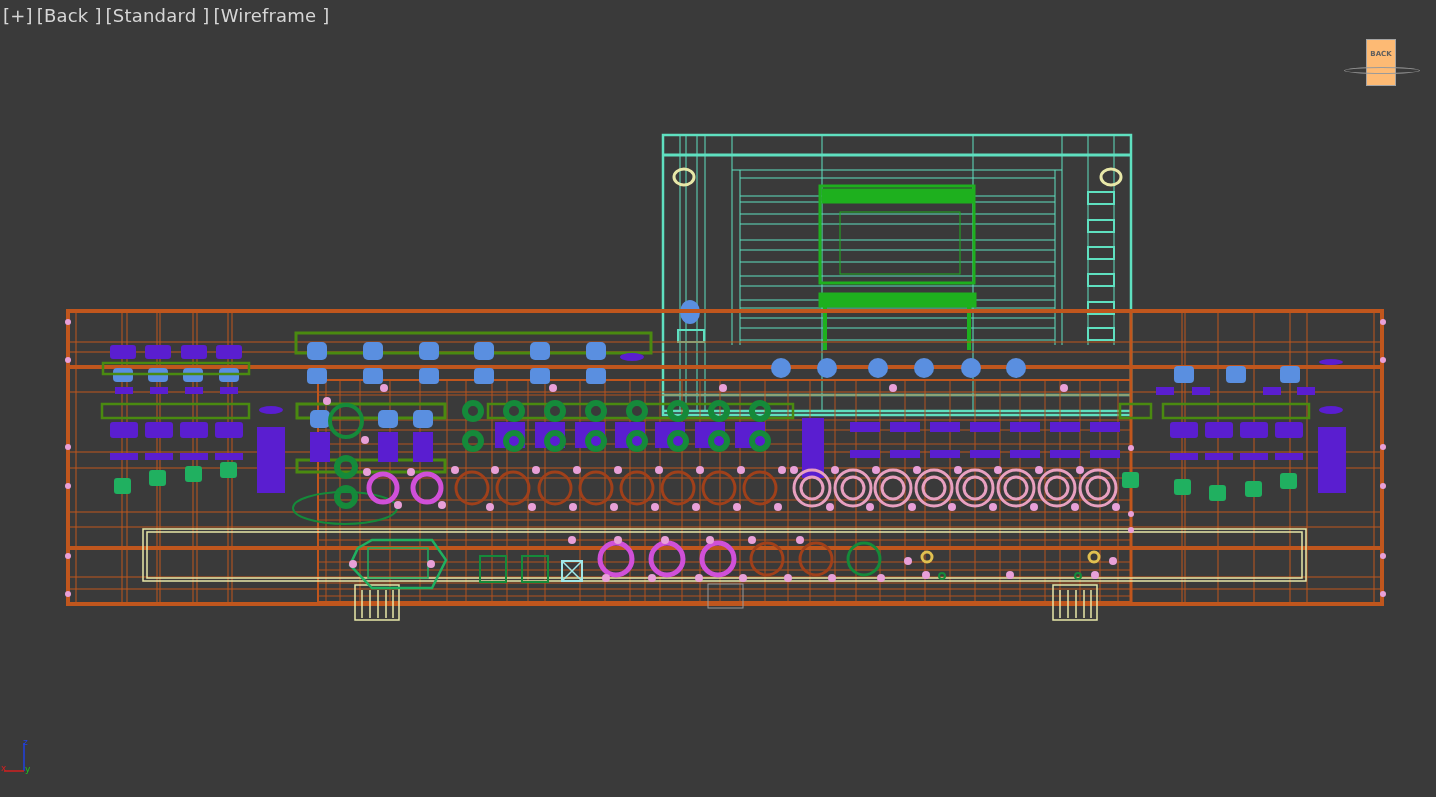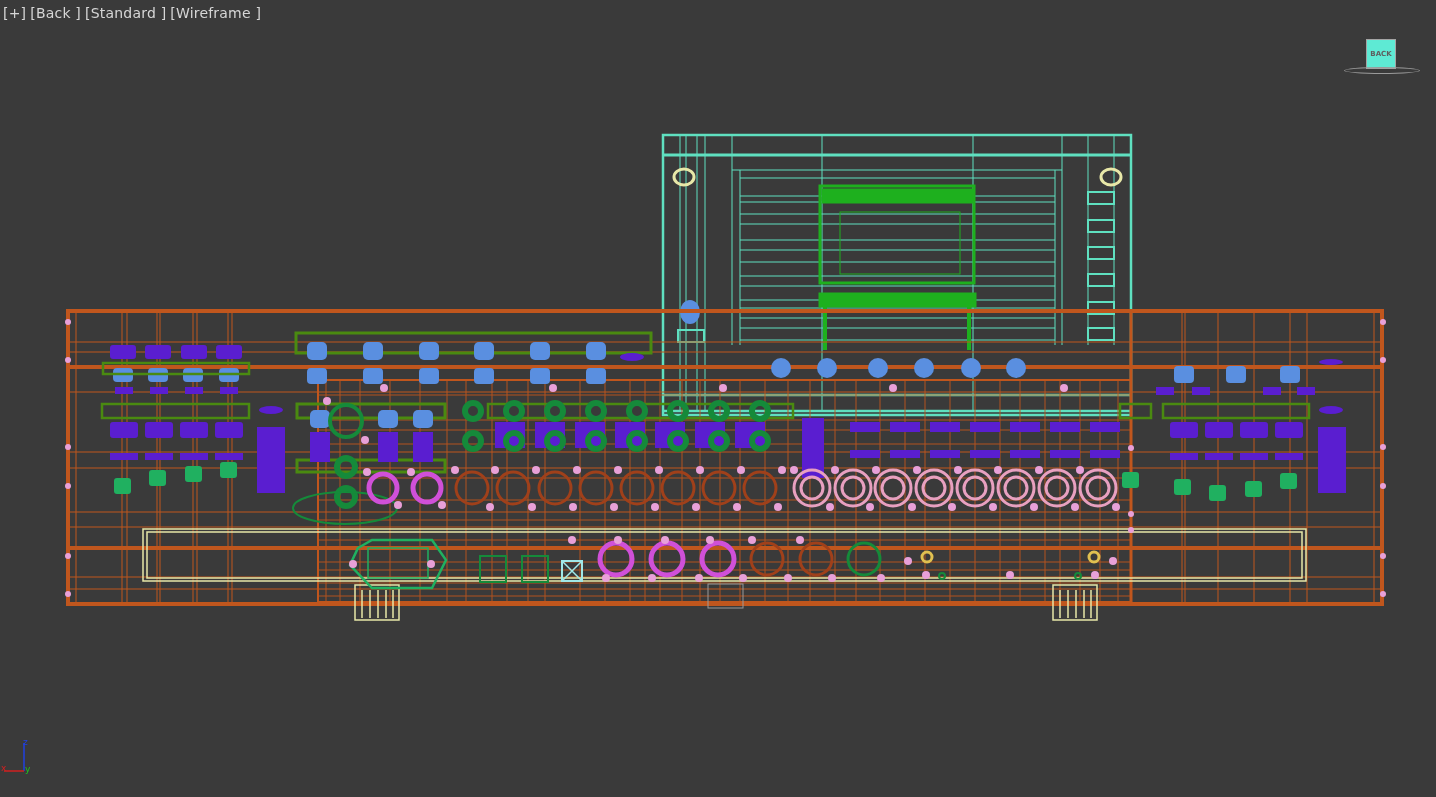--- a/index.html
+++ b/index.html
@@ -4,7 +4,7 @@
 <style>
   html, body { margin:0; padding:0; }
   body { width:1436px; height:797px; background:#3a3a3a; overflow:hidden; position:relative; font-family:"DejaVu Sans", sans-serif; }
-  .viewport-label { position:absolute; left:3px; top:5px; color:#d6d6d6; font-size:14px; letter-spacing:0.2px; white-space:nowrap; }
+  .viewport-label { position:absolute; left:3px; top:5px; color:#d6d6d6; font-size:18px; letter-spacing:0.2px; white-space:nowrap; }
   .viewport-label span { cursor:pointer; margin-right:4px; }
   .viewcube { position:absolute; left:1342px; top:38px; width:80px; height:40px; cursor:pointer; }
   .viewcube .face { position:absolute; left:24px; top:1px; width:30px; height:30px; background:#5eead4; border:1px solid #a4a4a4; box-sizing:border-box; color:#5e5e5e; font-size:7px; font-weight:bold; text-align:center; line-height:28px; }

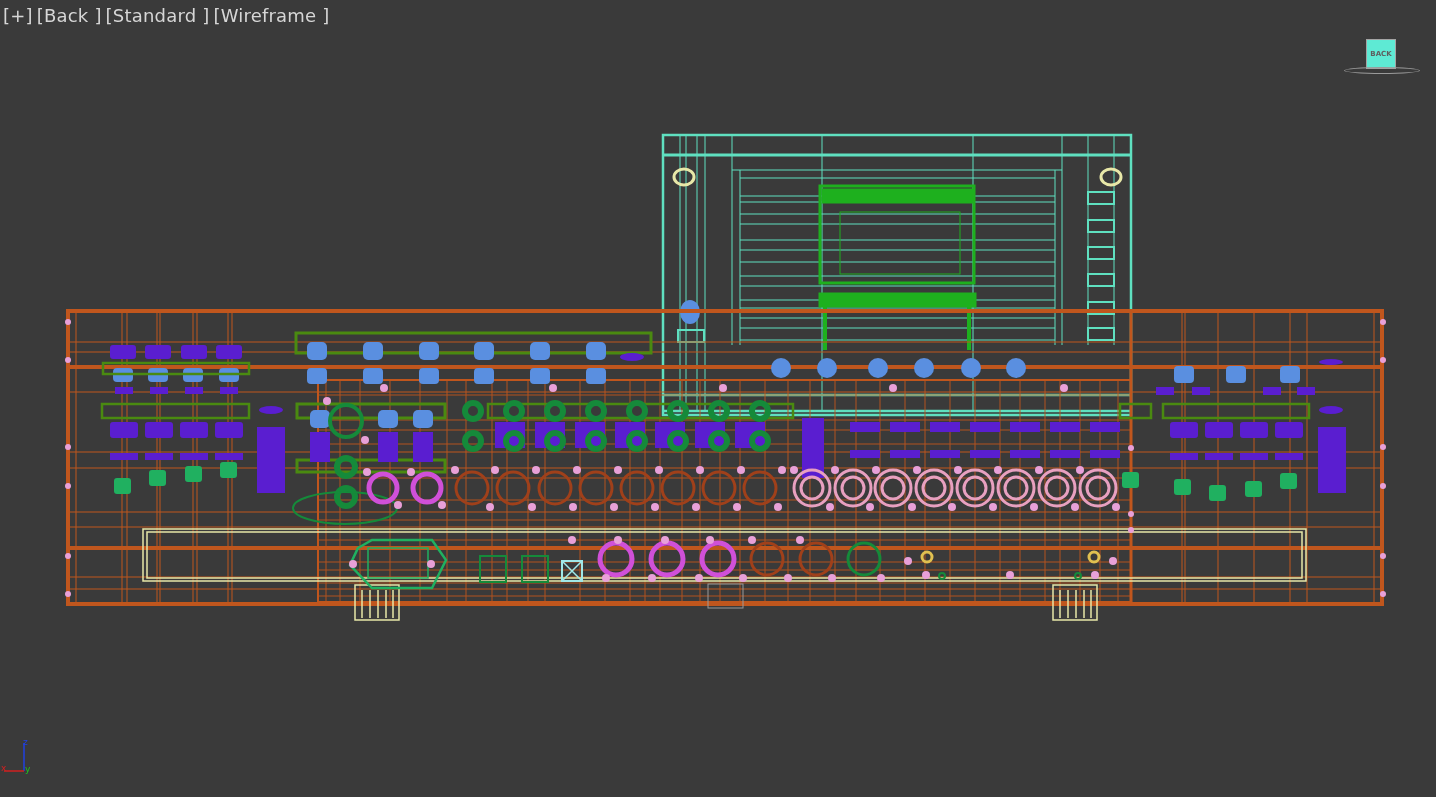--- a/index.html
+++ b/index.html
@@ -7,7 +7,7 @@
   .viewport-label { position:absolute; left:3px; top:5px; color:#d6d6d6; font-size:18px; letter-spacing:0.2px; white-space:nowrap; }
   .viewport-label span { cursor:pointer; margin-right:4px; }
   .viewcube { position:absolute; left:1342px; top:38px; width:80px; height:40px; cursor:pointer; }
-  .viewcube .face { position:absolute; left:24px; top:1px; width:30px; height:30px; background:#5eead4; border:1px solid #a4a4a4; box-sizing:border-box; color:#5e5e5e; font-size:7px; font-weight:bold; text-align:center; line-height:28px; }
+  .viewcube .face { position:absolute; left:24px; top:1px; width:30px; height:47px; background:#fdba74; border:1px solid #a4a4a4; box-sizing:border-box; color:#5e5e5e; font-size:7px; font-weight:bold; text-align:center; line-height:28px; }
   .viewcube .ring { position:absolute; left:2px; top:29px; width:76px; height:7px; border:1px solid #9a9a9a; border-radius:50%; box-sizing:border-box; }
   .scene { position:absolute; left:0; top:0; width:1436px; height:797px; }
   .axis { position:absolute; left:0; top:735px; width:40px; height:45px; }

